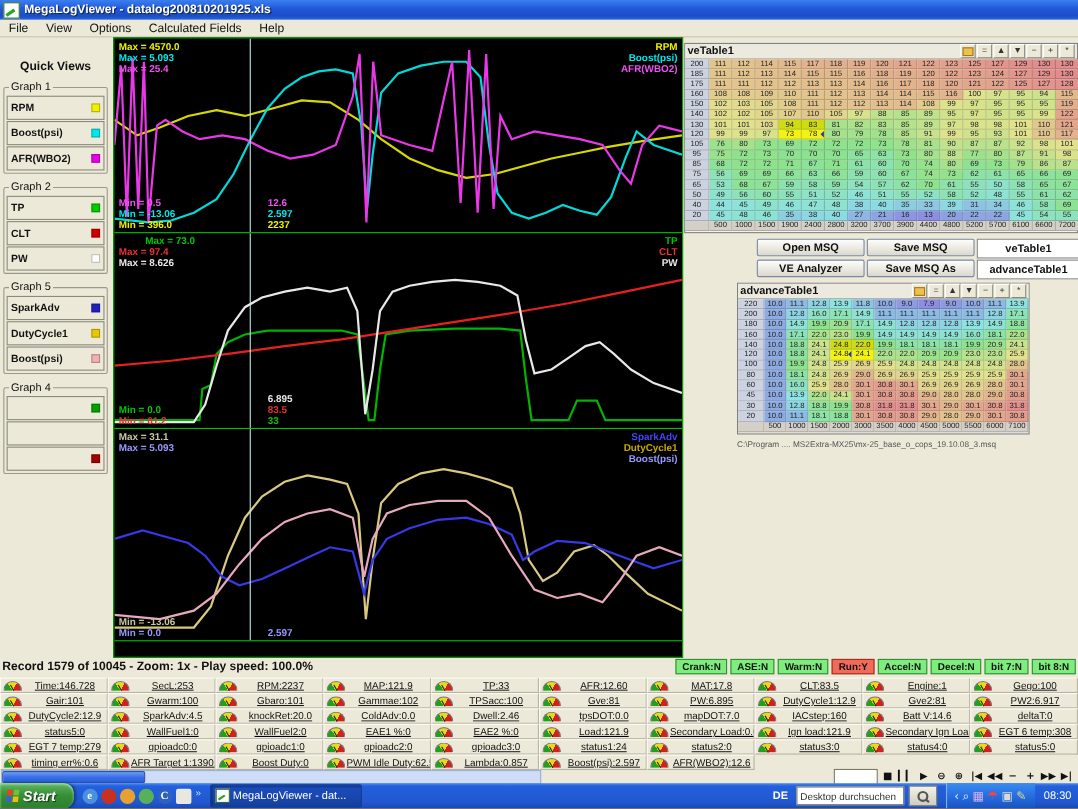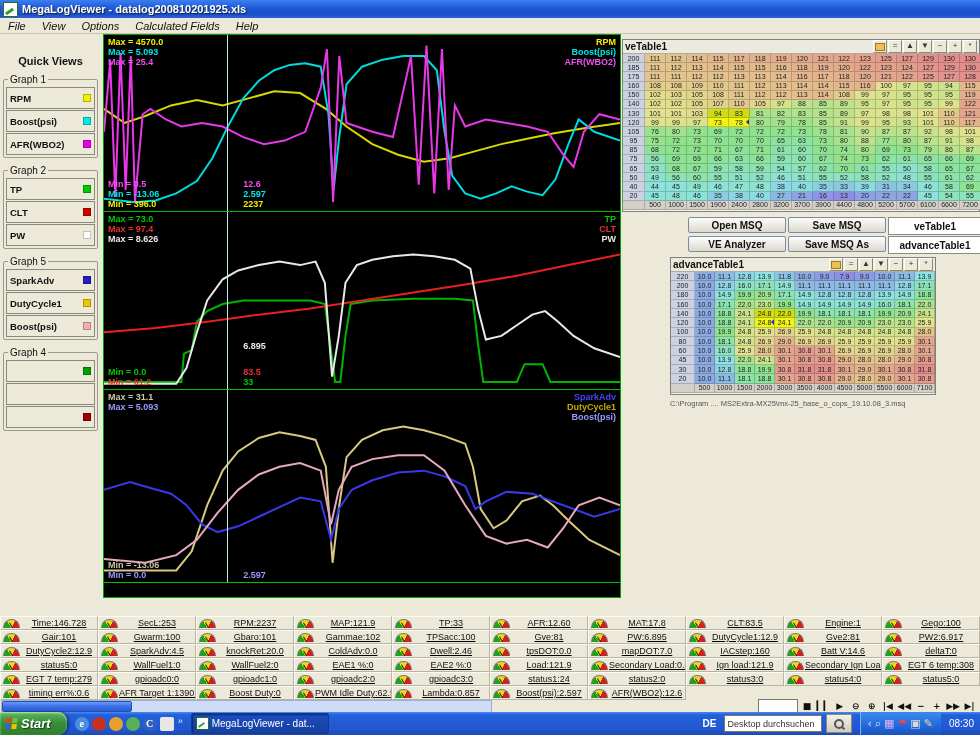--- a/index.html
+++ b/index.html
@@ -15,7 +15,7 @@
   
   .menubar{position:absolute;left:0;top:18px;width:100%;height:15px;background:#ece9d8;
     border-bottom:1px solid #c8c4b0;display:flex;align-items:center;font-size:11px;color:#111;}
-  .menu-item{padding:0 8px;cursor:default;font-style:italic;}
+  .menu-item{padding:0 8px;cursor:default;}
   
   .main{position:absolute;left:0;top:33px;width:980px;height:565px;}
   

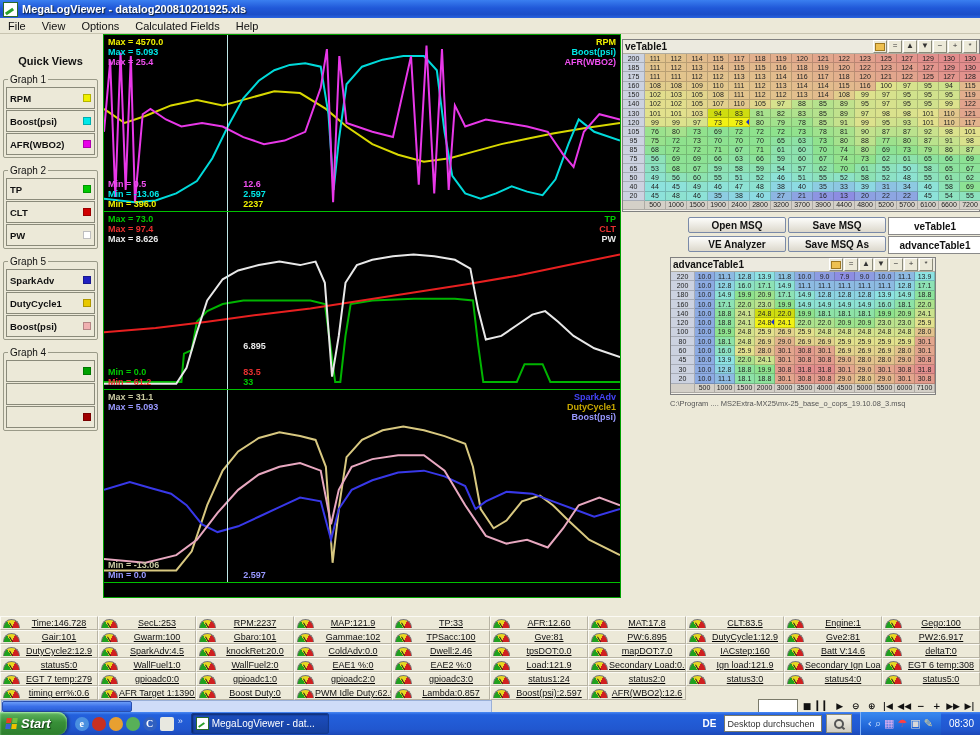--- a/index.html
+++ b/index.html
@@ -231,7 +231,7 @@
             <polyline points="0,970 140,970 160,880 180,680 200,500 230,380 260,330 300,300 340,280 380,300 410,280 428,400 442,930 455,700 468,400 490,300 520,270 560,250 600,240 640,250 680,270 710,320 725,550 740,720 770,700 800,640 830,580 855,560 880,620 910,700 950,770 1000,820" fill="none" stroke="#e8e8e8" stroke-width="2" vector-effect="non-scaling-stroke"></polyline>
           </svg>
           <div class="cursorline" style="left: 23.8%;"></div>
-          <div class="olabel maxbox"><div style="color: rgb(0, 200, 0);">Max = 73.0</div><div style="color: rgb(232, 48, 48);">Max = 97.4</div><div style="color: rgb(232, 232, 232);">Max = 8.626</div></div>
+          <div class="olabel maxbox"><div style="color: rgb(0, 200, 0); margin-left: 24px;">Max = 73.0</div><div style="color: rgb(232, 48, 48);">Max = 97.4</div><div style="color: rgb(232, 232, 232);">Max = 8.626</div></div>
           <div class="olabel minbox"><div style="color: rgb(0, 200, 0);">Min = 0.0</div><div style="color: rgb(232, 48, 48);">Min = 61.2</div></div>
           <div class="olabel curbox"><div style="color: rgb(232, 232, 232);">6.895</div><div style="color: rgb(232, 48, 48); margin-top: 16px;">83.5</div><div style="color: rgb(0, 200, 0);">33</div></div>
           <div class="olabel legend"><div style="color: rgb(0, 200, 0);">TP</div><div style="color: rgb(232, 48, 48);">CLT</div><div style="color: rgb(232, 232, 232);">PW</div></div>

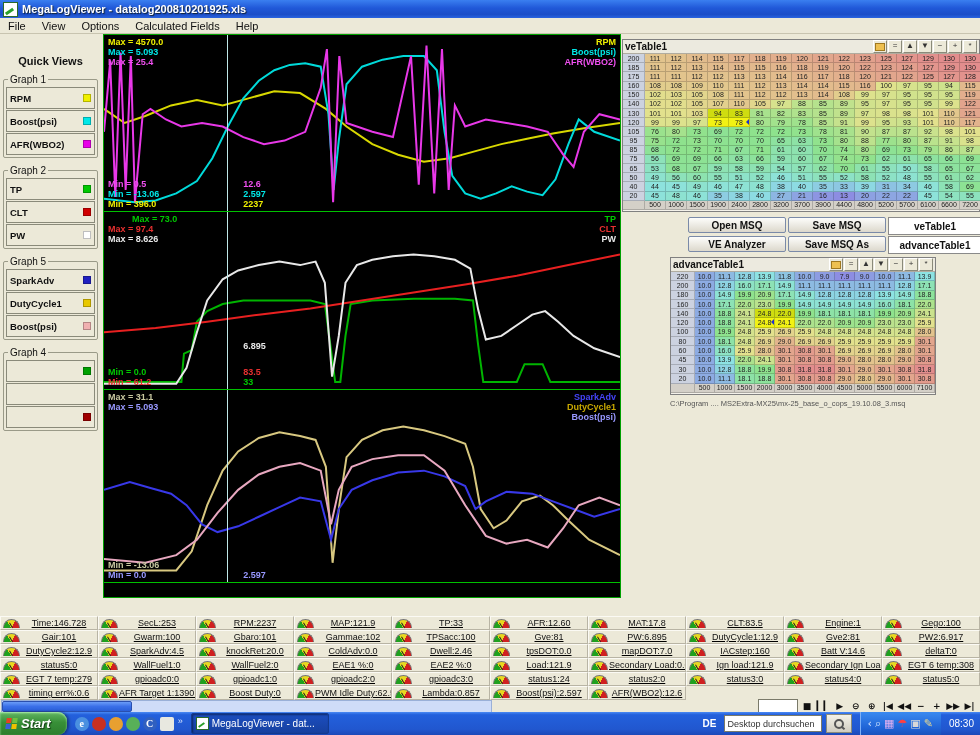--- a/index.html
+++ b/index.html
@@ -233,7 +233,7 @@
           <div class="cursorline" style="left: 23.8%;"></div>
           <div class="olabel maxbox"><div style="color: rgb(0, 200, 0); margin-left: 24px;">Max = 73.0</div><div style="color: rgb(232, 48, 48);">Max = 97.4</div><div style="color: rgb(232, 232, 232);">Max = 8.626</div></div>
           <div class="olabel minbox"><div style="color: rgb(0, 200, 0);">Min = 0.0</div><div style="color: rgb(232, 48, 48);">Min = 61.2</div></div>
-          <div class="olabel curbox"><div style="color: rgb(232, 232, 232);">6.895</div><div style="color: rgb(232, 48, 48); margin-top: 16px;">83.5</div><div style="color: rgb(0, 200, 0);">33</div></div>
+          <div class="olabel curbox"><div style="color: rgb(232, 232, 232);">6.895</div><div style="color: rgb(232, 48, 48);">83.5</div><div style="color: rgb(0, 200, 0);">33</div></div>
           <div class="olabel legend"><div style="color: rgb(0, 200, 0);">TP</div><div style="color: rgb(232, 48, 48);">CLT</div><div style="color: rgb(232, 232, 232);">PW</div></div>
         </div>
         <div class="gpanel" style="height: 193px;">

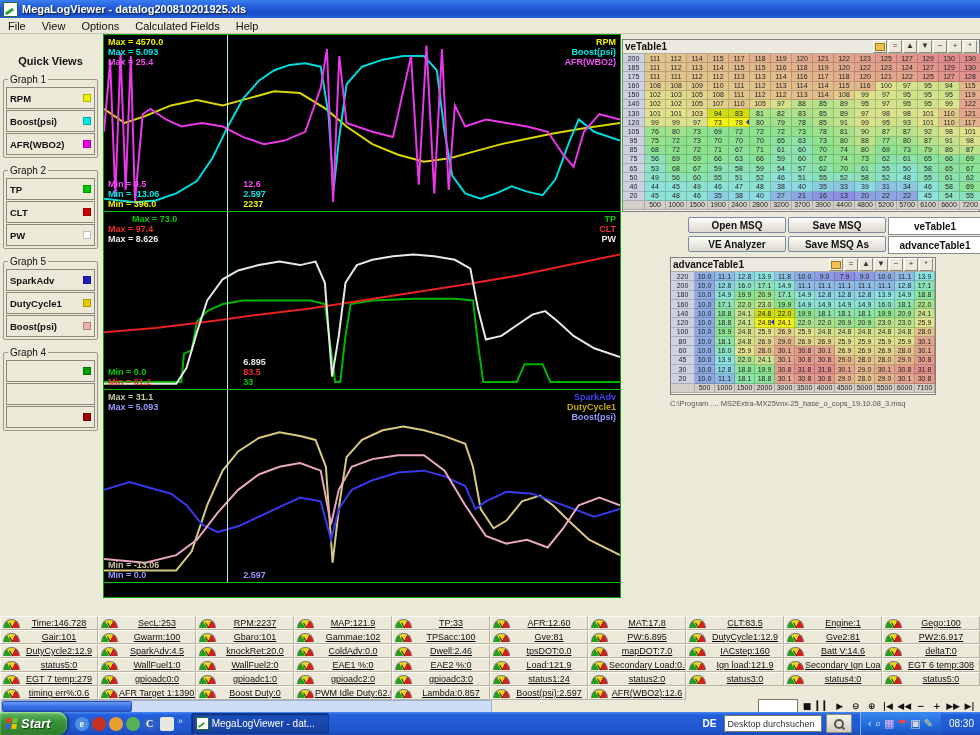--- a/index.html
+++ b/index.html
@@ -761,6 +761,19 @@
     </div>
   </div>
 
+  <div class="statusrow">
+    <span class="record-text">Record 1579 of 10045 - Zoom: 1x - Play speed: 100.0%</span>
+    <span class="chips" id="chips">
+        <span class="chip">Crank:N</span>
+        <span class="chip">ASE:N</span>
+        <span class="chip">Warm:N</span>
+        <span class="chip red">Run:Y</span>
+        <span class="chip">Accel:N</span>
+        <span class="chip">Decel:N</span>
+        <span class="chip">bit 7:N</span>
+        <span class="chip">bit 8:N</span>
+      </span>
+  </div>
 
   <div class="gauges" id="gauges">
       <div class="grow">

